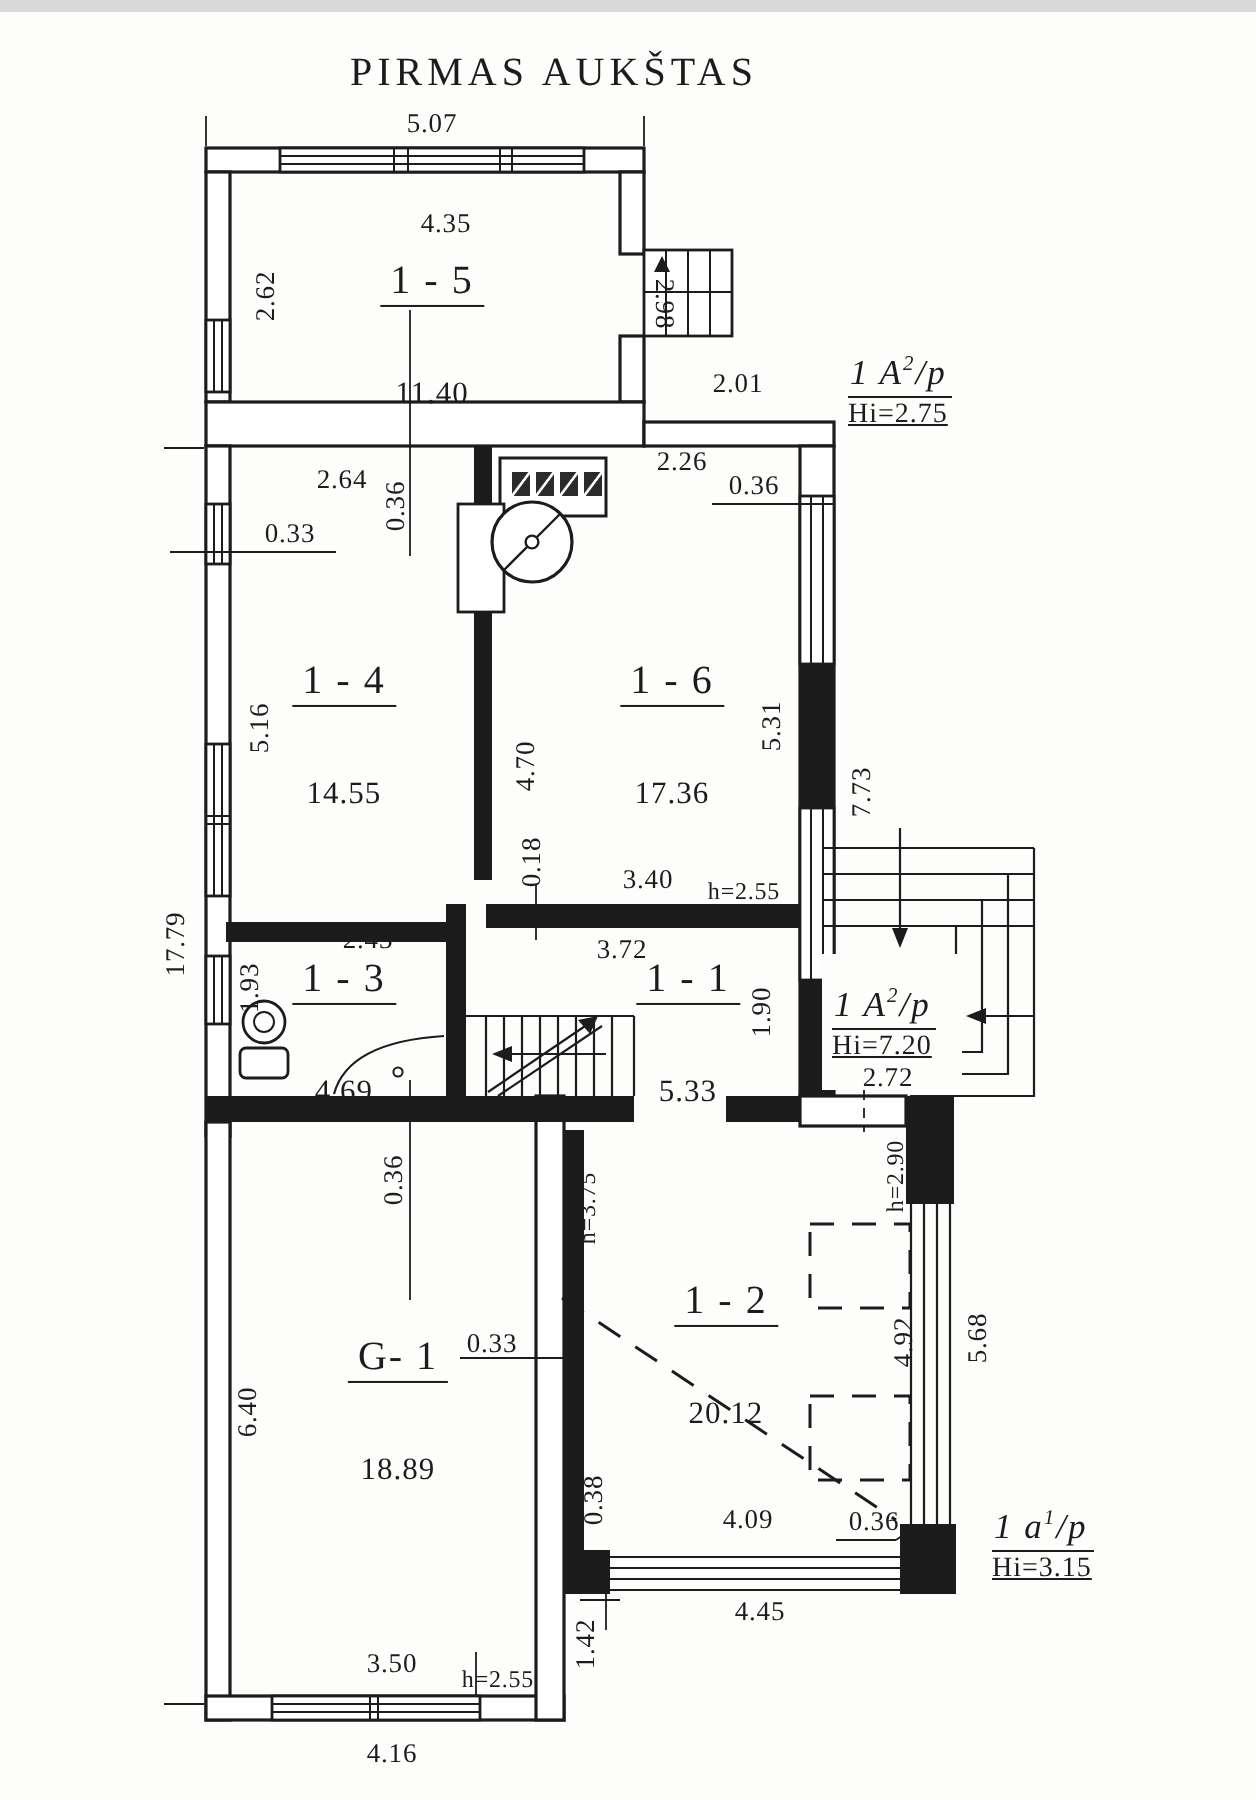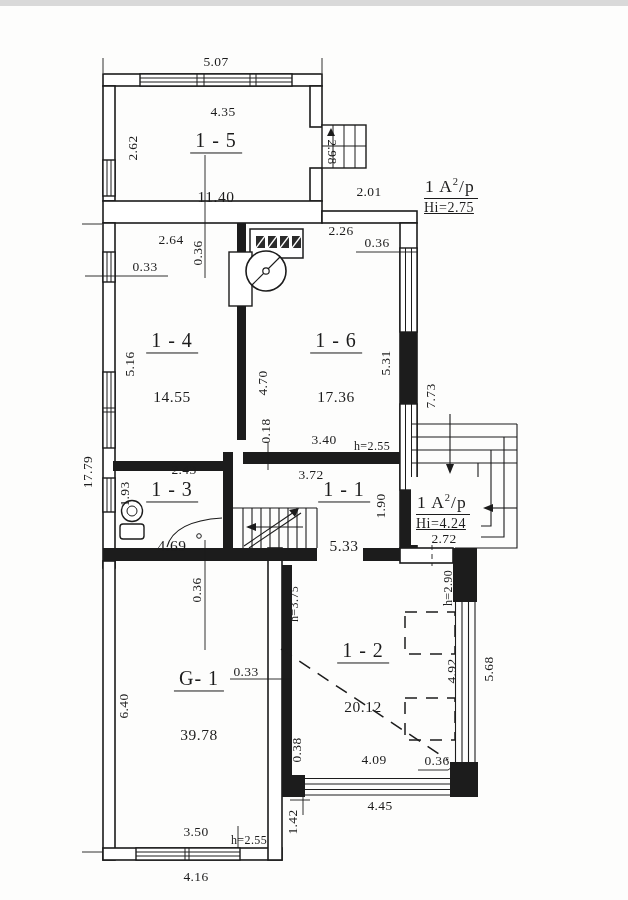--- a/index.html
+++ b/index.html
@@ -219,6 +219,7 @@
     </g>
   </svg>
 
+  <div id="title">PIRMAS AUKŠTAS</div>
 
   <div class="room-label" style="left:216px;top:153px">
     <span class="name">1 - 5</span>

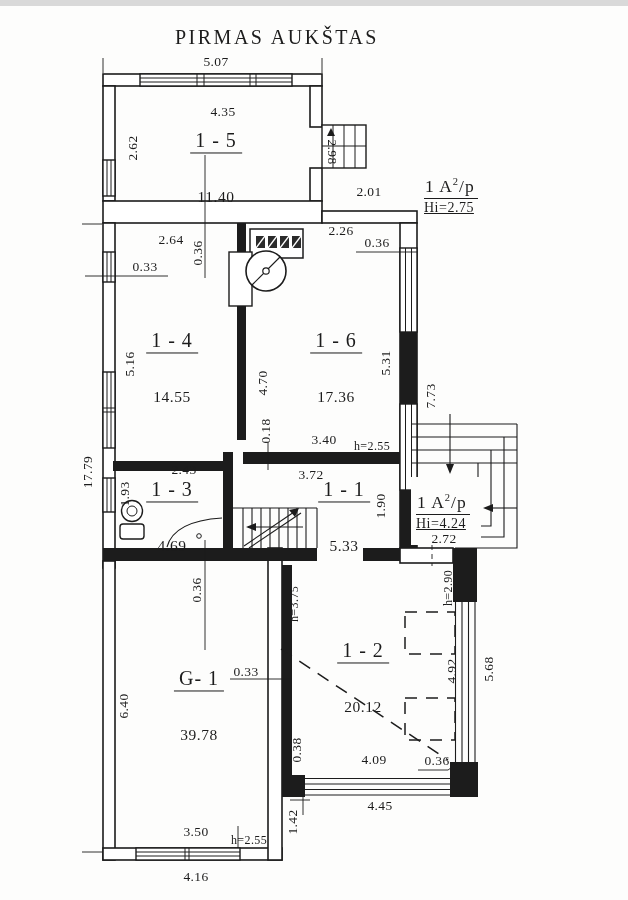--- a/index.html
+++ b/index.html
@@ -22,7 +22,7 @@
   .room-label .area{display:block;font-size:15.5px;padding-top:1px;letter-spacing:.5px;margin-top:34px;}
   .ann{position:absolute;line-height:1.15;}
   .ann .top{display:inline-block;font-size:17.5px;border-bottom:1.4px solid #1c1c1c;
-            padding:0 3px 2px 1px;letter-spacing:1px;}
+            padding:0 3px 2px 1px;letter-spacing:1px;font-style:italic;}
   .ann .top sup{font-size:10.5px;}
   .ann .hgt{display:block;font-size:14px;padding-top:1px;letter-spacing:.5px;text-decoration:underline;}
 </style>

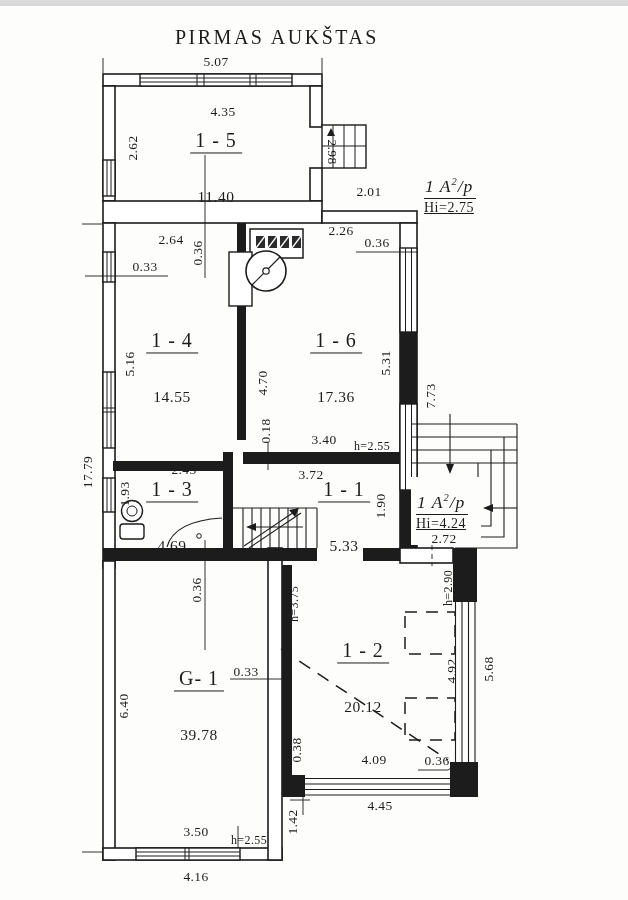--- a/index.html
+++ b/index.html
@@ -260,7 +260,7 @@
     <span class="top">
       <span>1 A</span><sup>2</sup><span>/p</span>
     </span>
-    <span class="hgt">Hi=4.24</span>
+    <span class="hgt">Hi=7.20</span>
   </div>
 
   <span class="lbl" style="left:216px;top:62px">5.07</span>

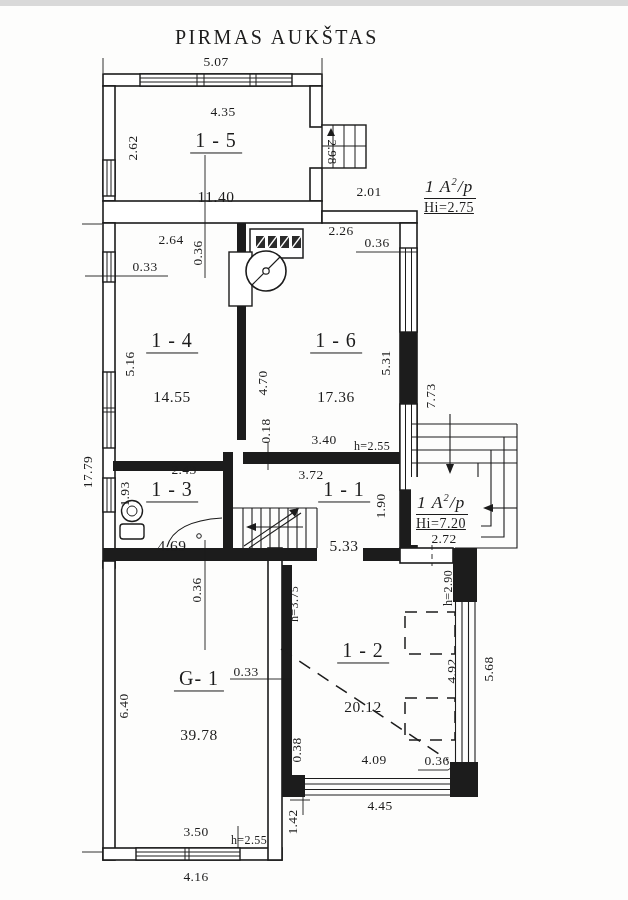--- a/index.html
+++ b/index.html
@@ -247,7 +247,7 @@
   </div>
   <div class="room-label" style="left:199px;top:691px">
     <span class="name">G- 1</span>
-    <span class="area">39.78</span>
+    <span class="area">18.89</span>
   </div>
 
   <div class="ann" style="left:424px;top:176px">

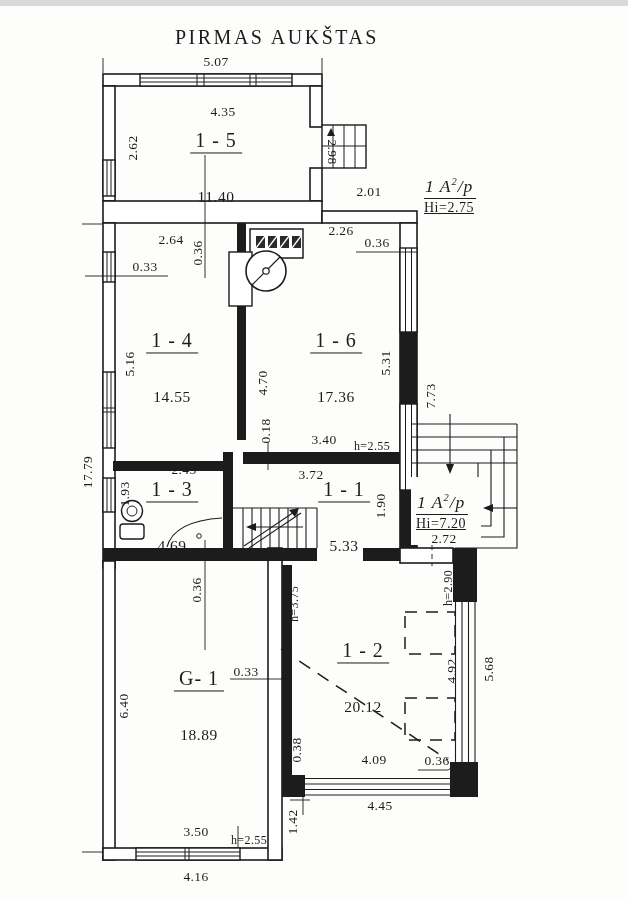--- a/index.html
+++ b/index.html
@@ -261,6 +261,12 @@
       <span>1 A</span><sup>2</sup><span>/p</span>
     </span>
     <span class="hgt">Hi=7.20</span>
+  </div>
+  <div class="ann" style="left:496px;top:753px">
+    <span class="top">
+      <span>1 a</span><sup>1</sup><span>/p</span>
+    </span>
+    <span class="hgt">Hi=3.15</span>
   </div>
 
   <span class="lbl" style="left:216px;top:62px">5.07</span>

